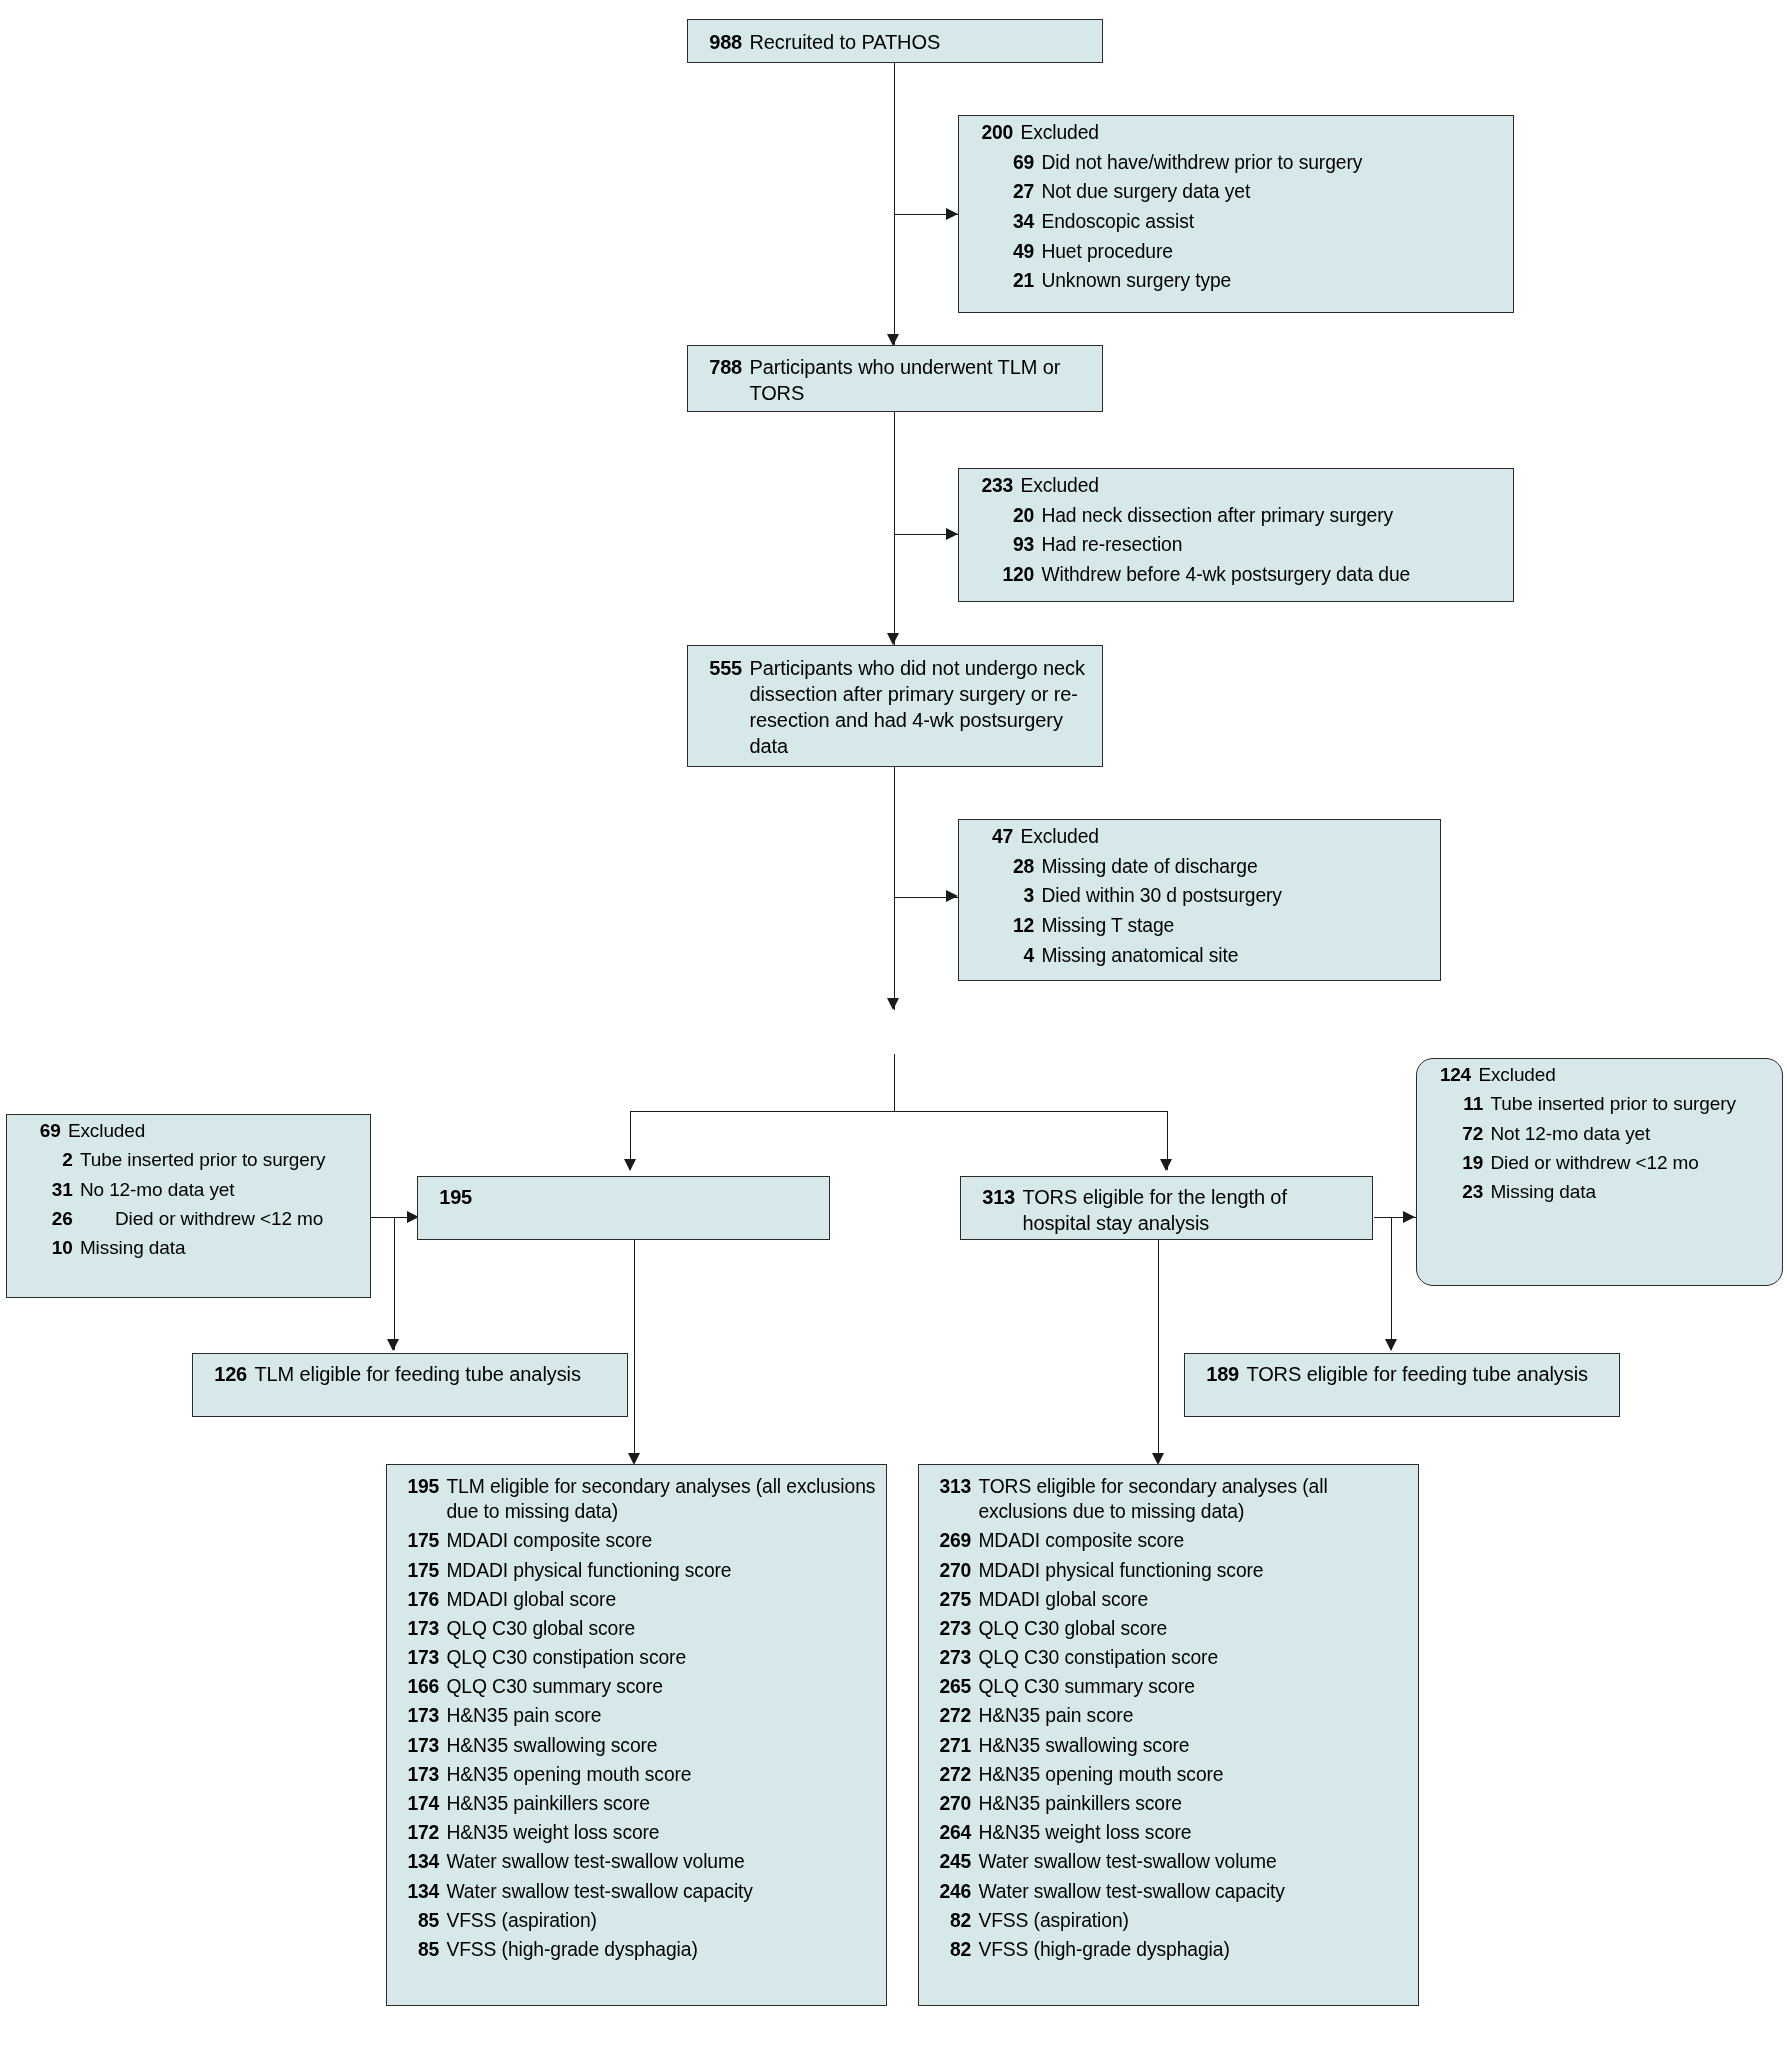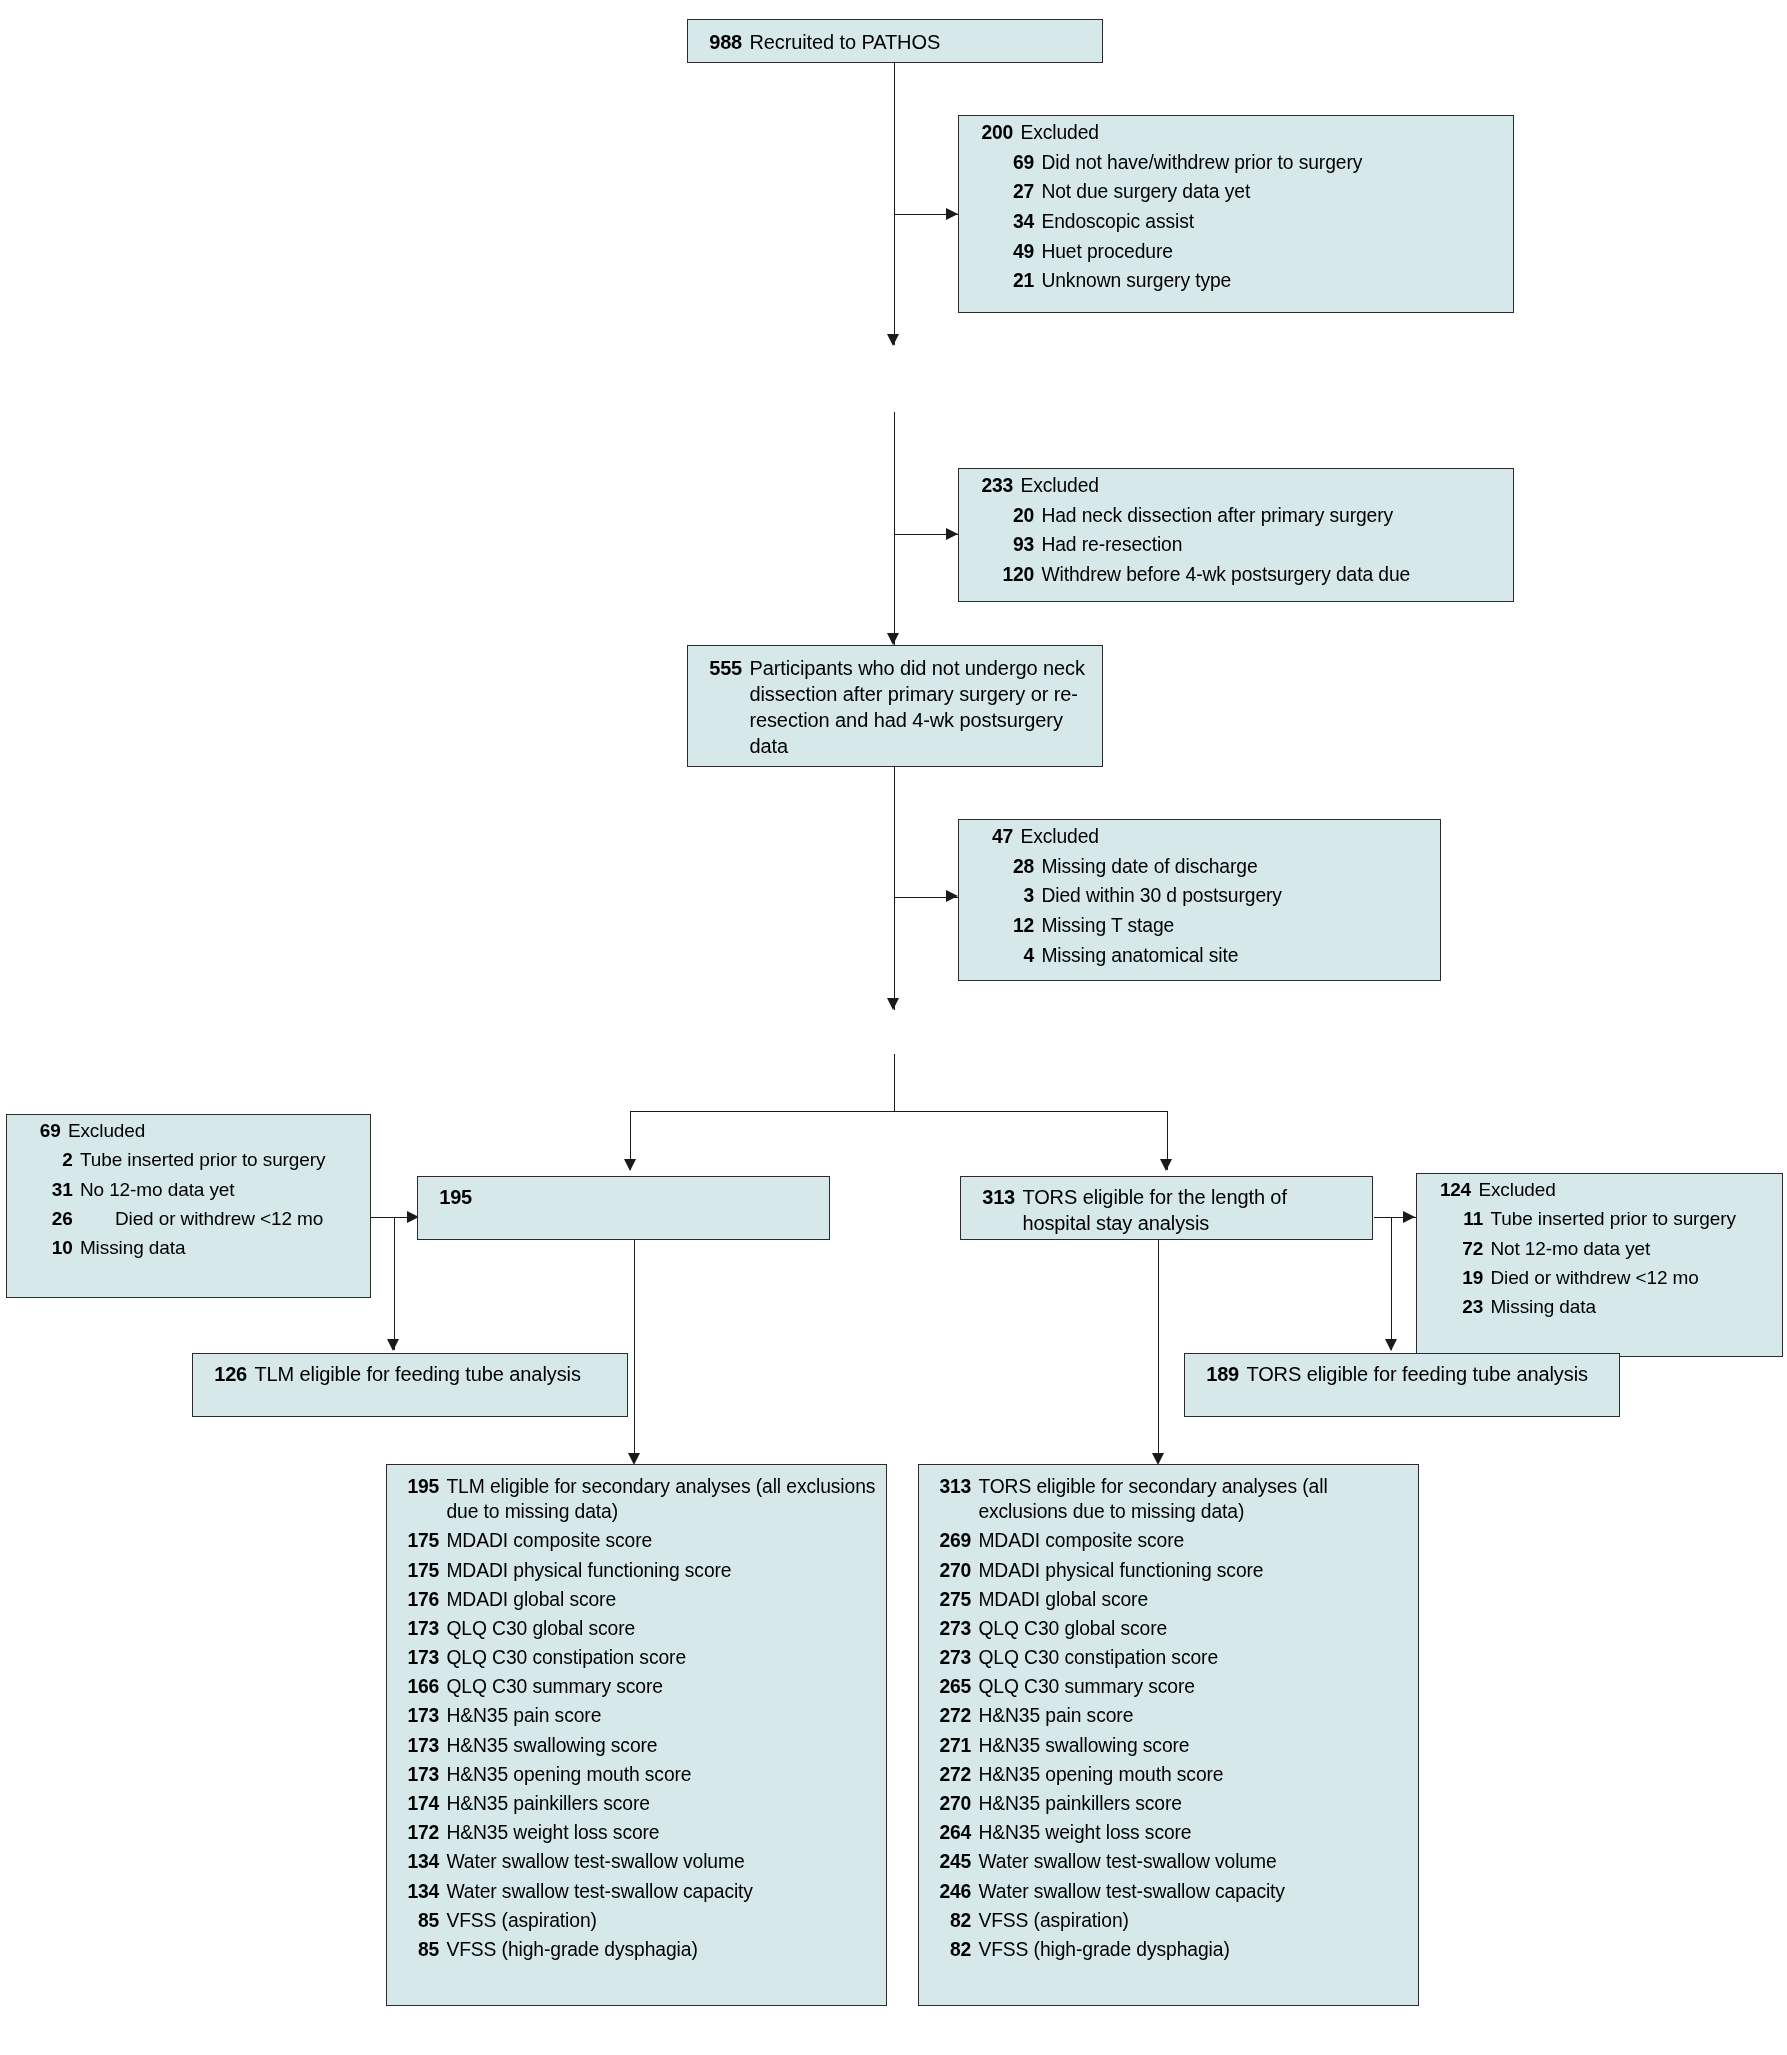--- a/index.html
+++ b/index.html
@@ -124,6 +124,12 @@
     </div>
   </div>
 
+  <div class="box fs-main" style="left:687px;top:345px;width:416px;height:67px;padding-top:8.3px;">
+    <div class="row">
+      <div class="num w3">788</div>
+      <div class="txt">Participants who underwent TLM or TORS</div>
+    </div>
+  </div>
 
   <div class="vline" style="left:894px;top:412px;height:233px;"></div>
   <div class="arrow-down" style="left:887px;top:633px;"></div>

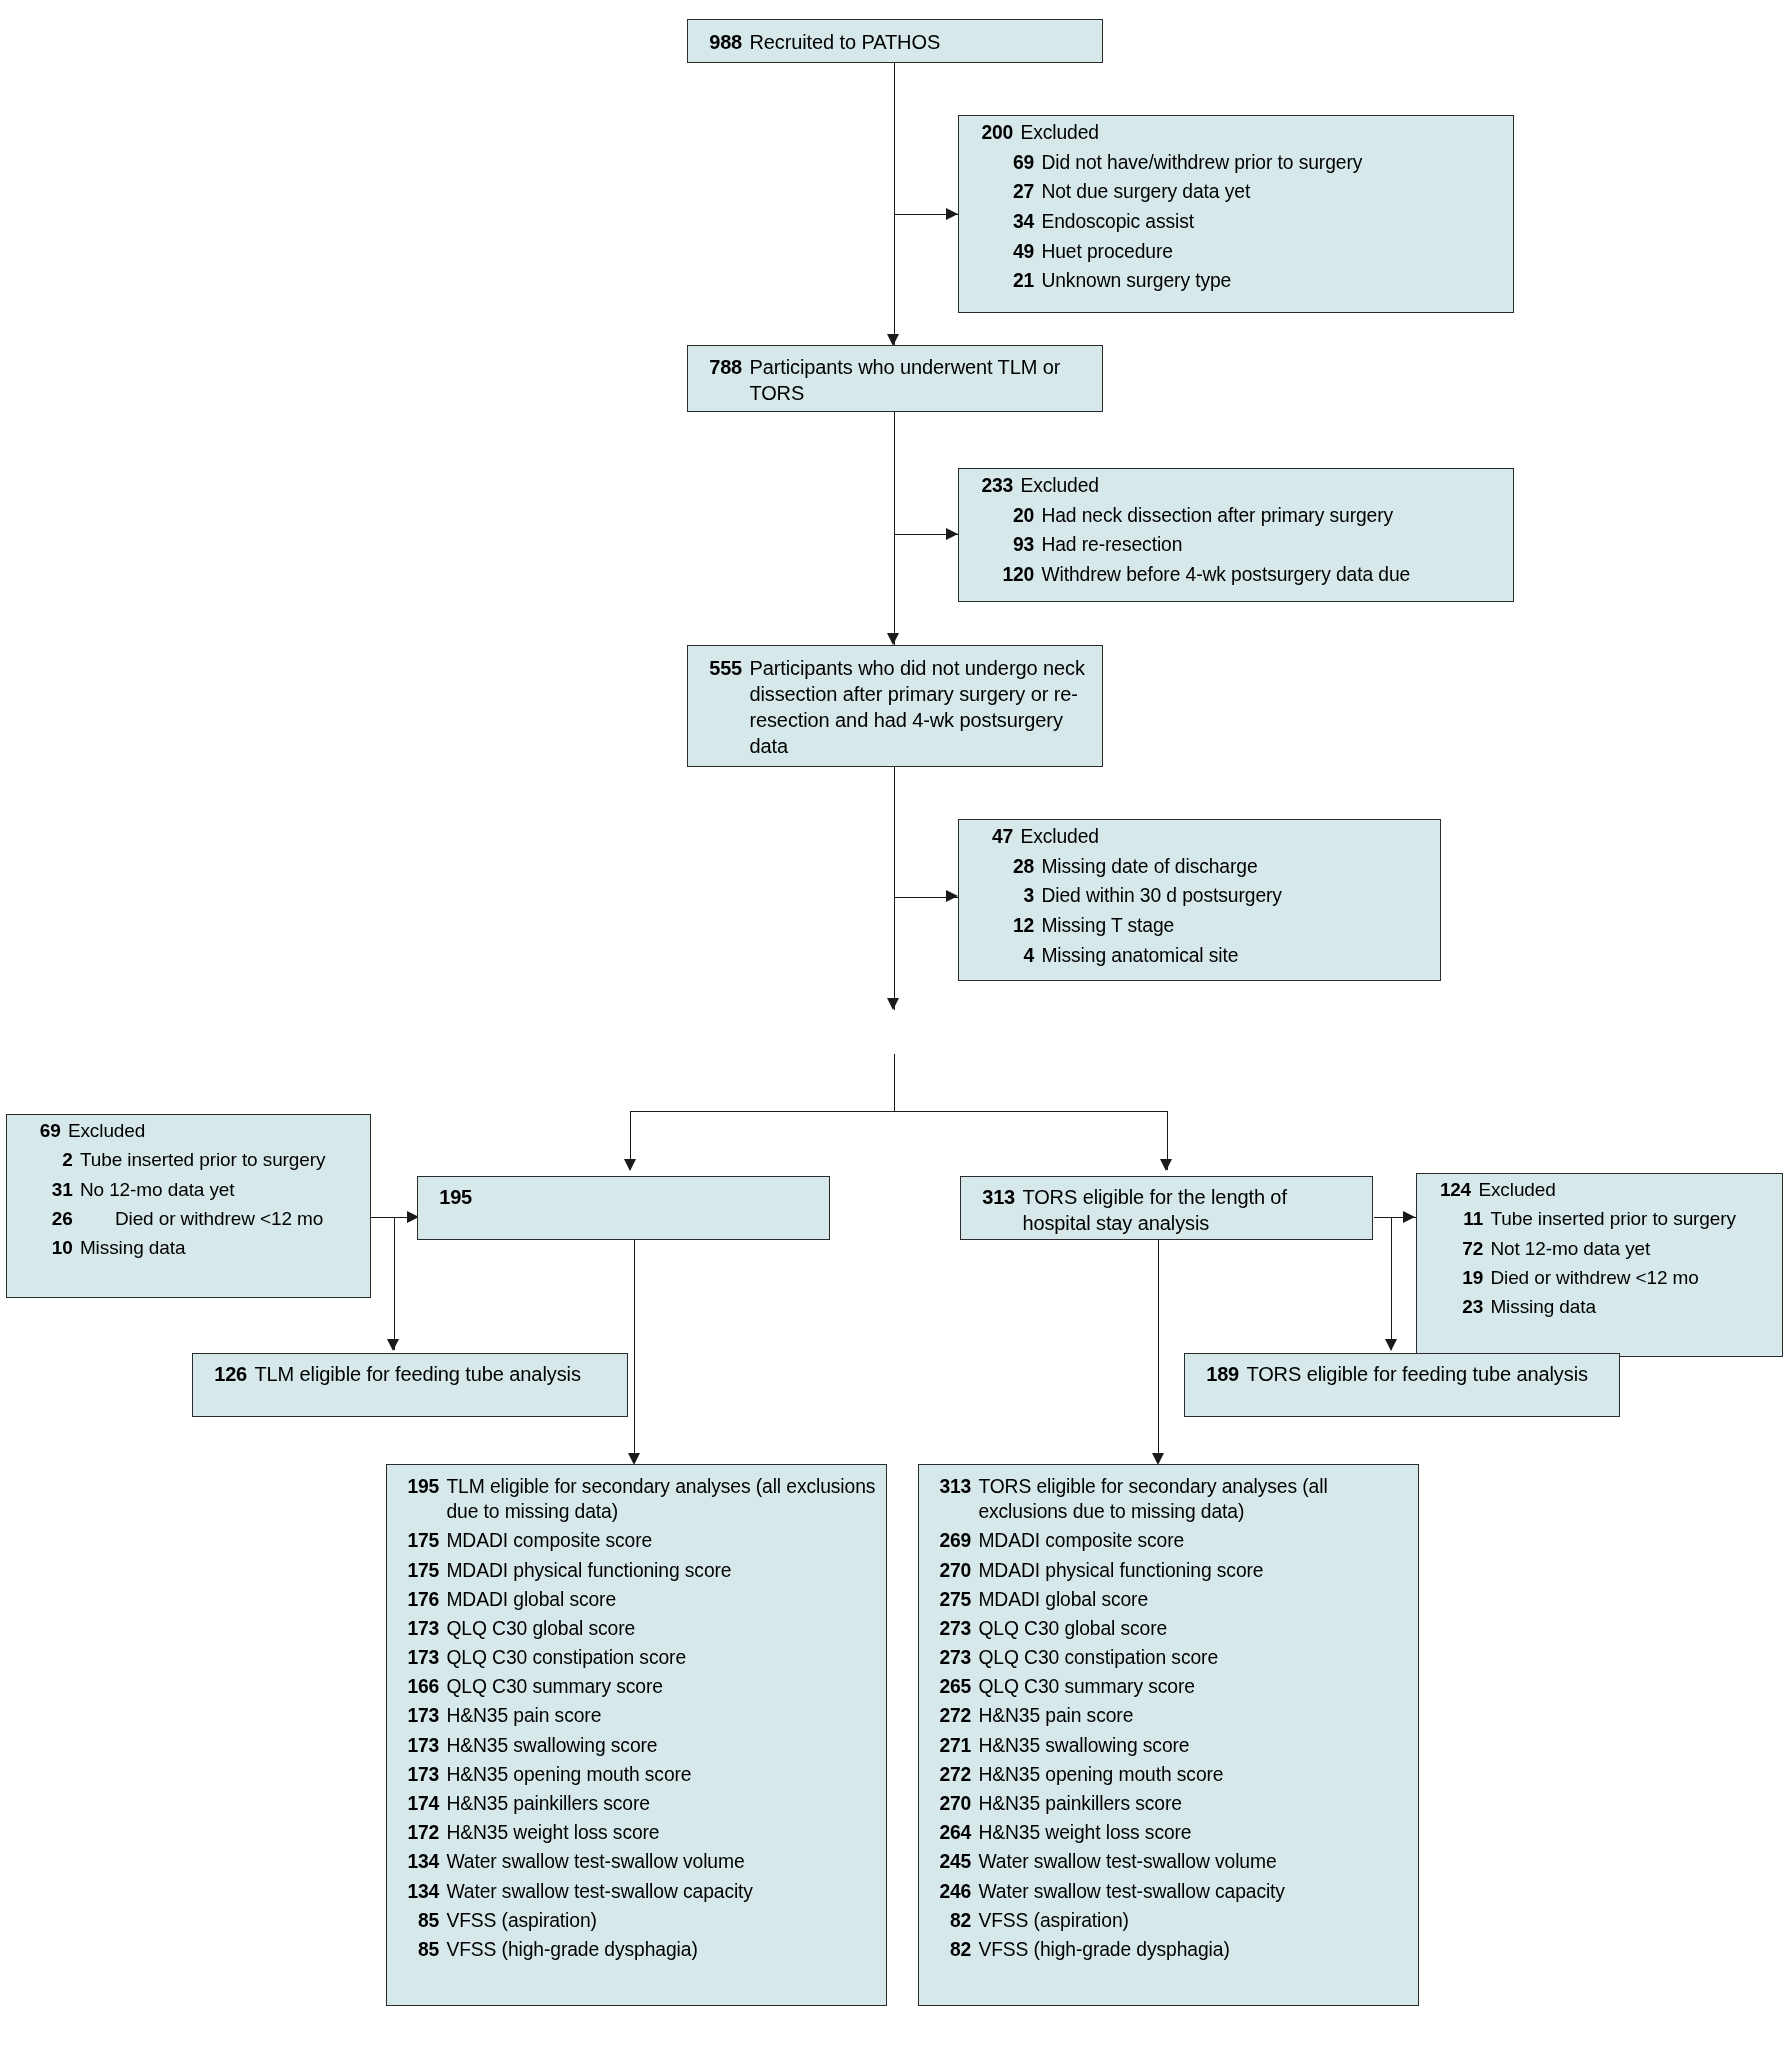--- a/index.html
+++ b/index.html
@@ -226,7 +226,7 @@
   <div class="vline" style="left:394px;top:1217px;height:133px;"></div>
   <div class="arrow-down" style="left:387px;top:1339px;"></div>
 
-  <div class="box fs-side" style="left:1416px;top:1173px;width:367px;height:184px;">
+  <div class="box fs-side" style="left:1416px;top:1058px;width:367px;height:228px;border-radius:17px;">
     <div class="row">
       <div class="num w3">124</div>
       <div class="txt">Excluded</div>

